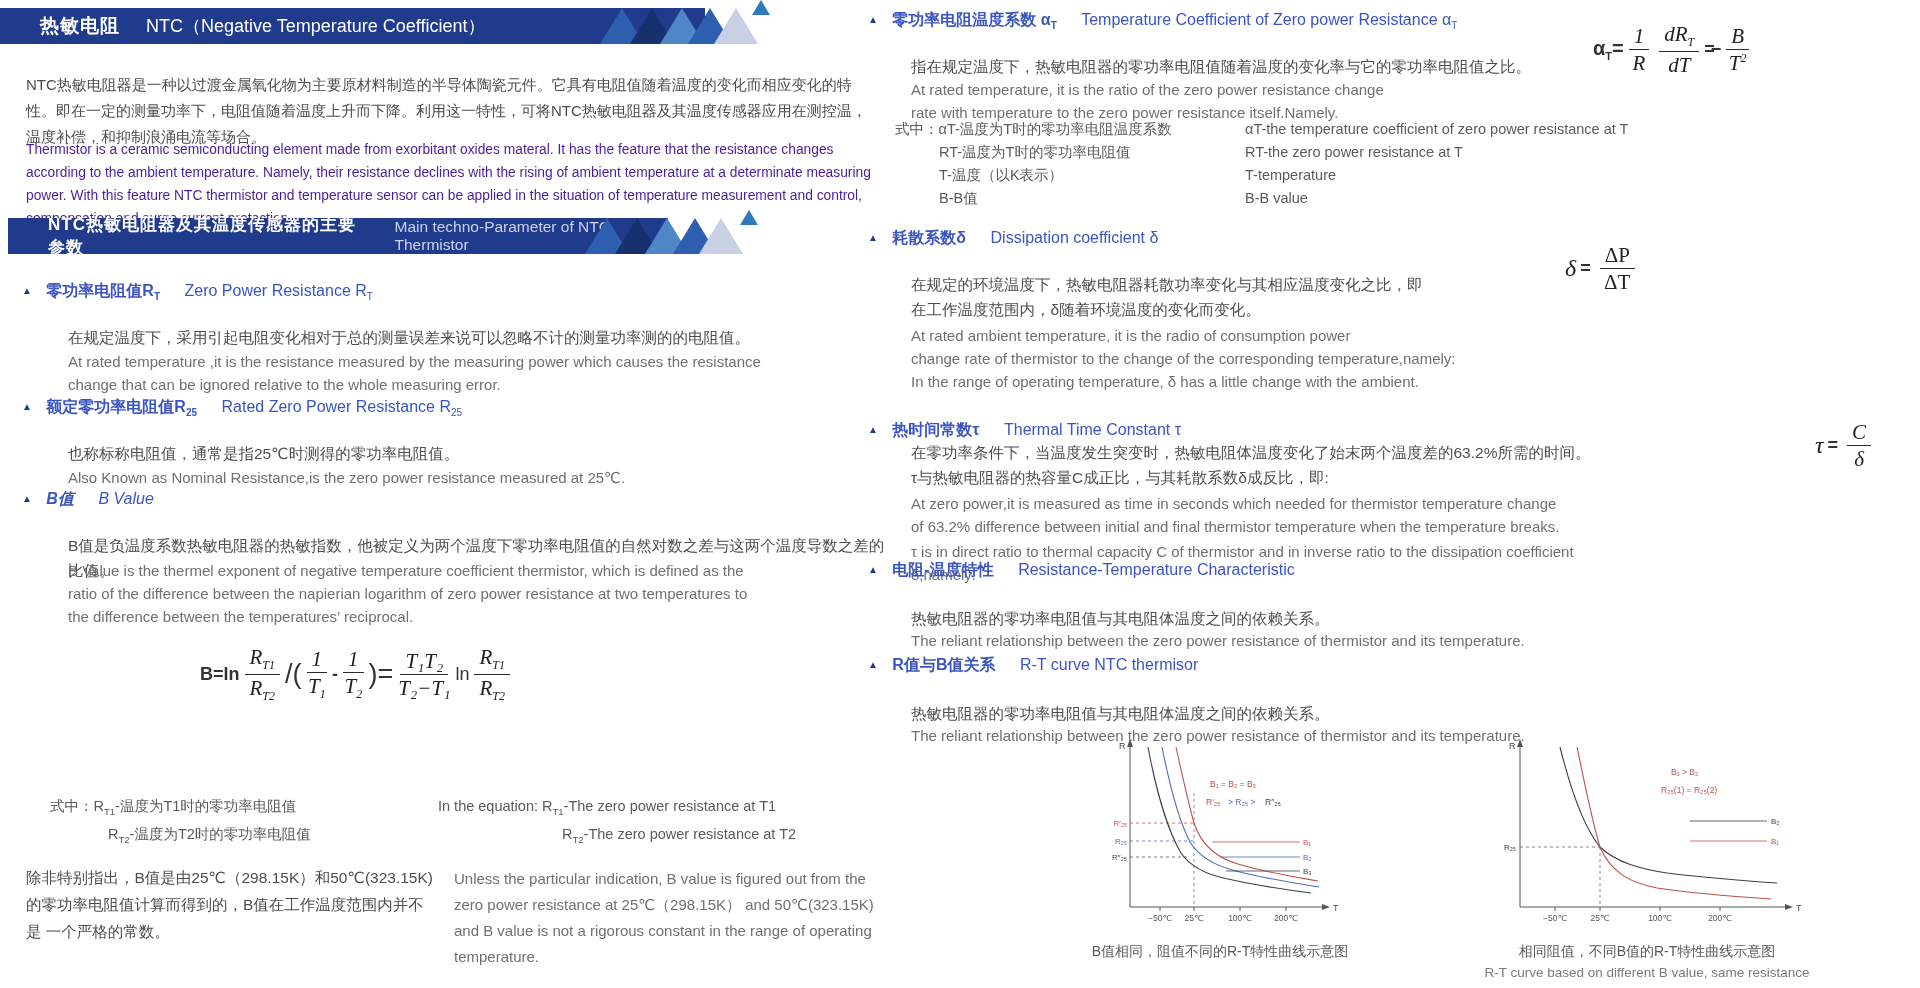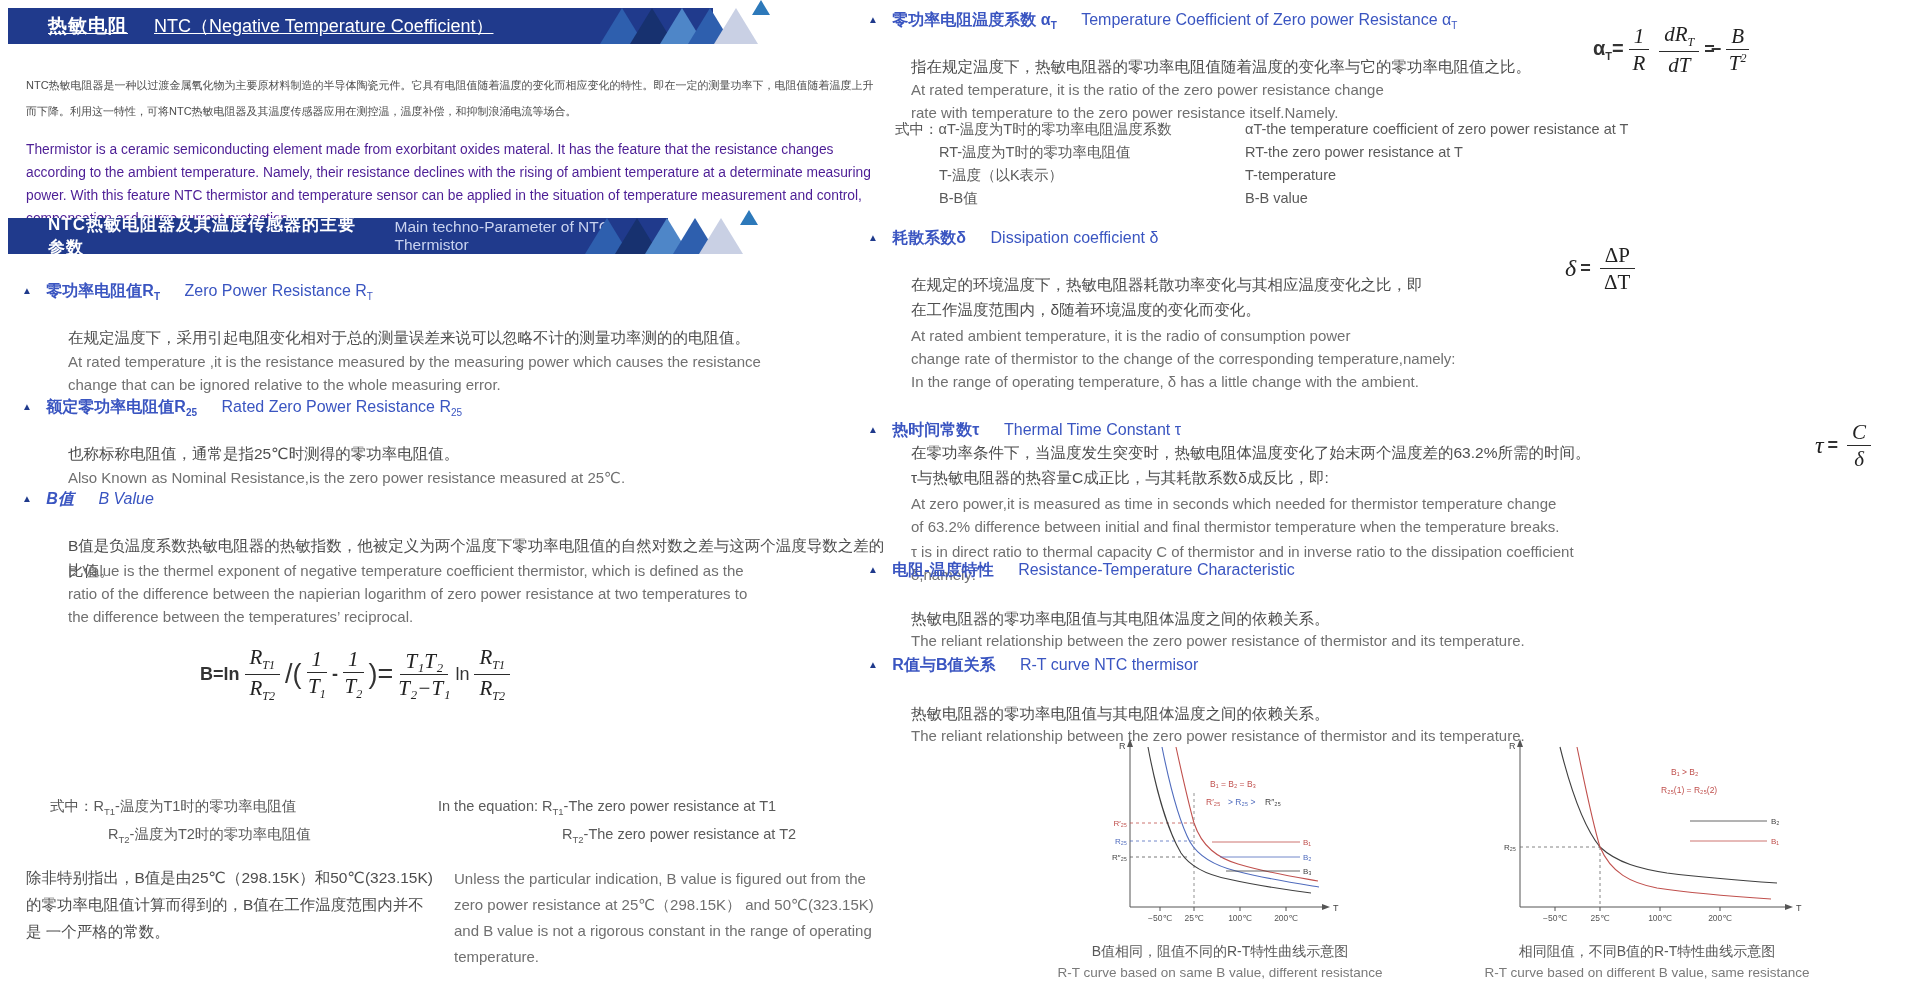--- a/index.html
+++ b/index.html
@@ -57,7 +57,7 @@
 
 <div class="abs" style="left:0;top:0;width:870px;height:988px;">
 
-  <div class="hbar" style="left:8px;top:8px;width:705px;text-decoration:underline;">
+  <div class="hbar" style="left:0;top:8px;width:705px;">
     <span class="bz">热敏电阻</span>
     <span class="be">NTC（Negative Temperature Coefficient）</span>
   </div>

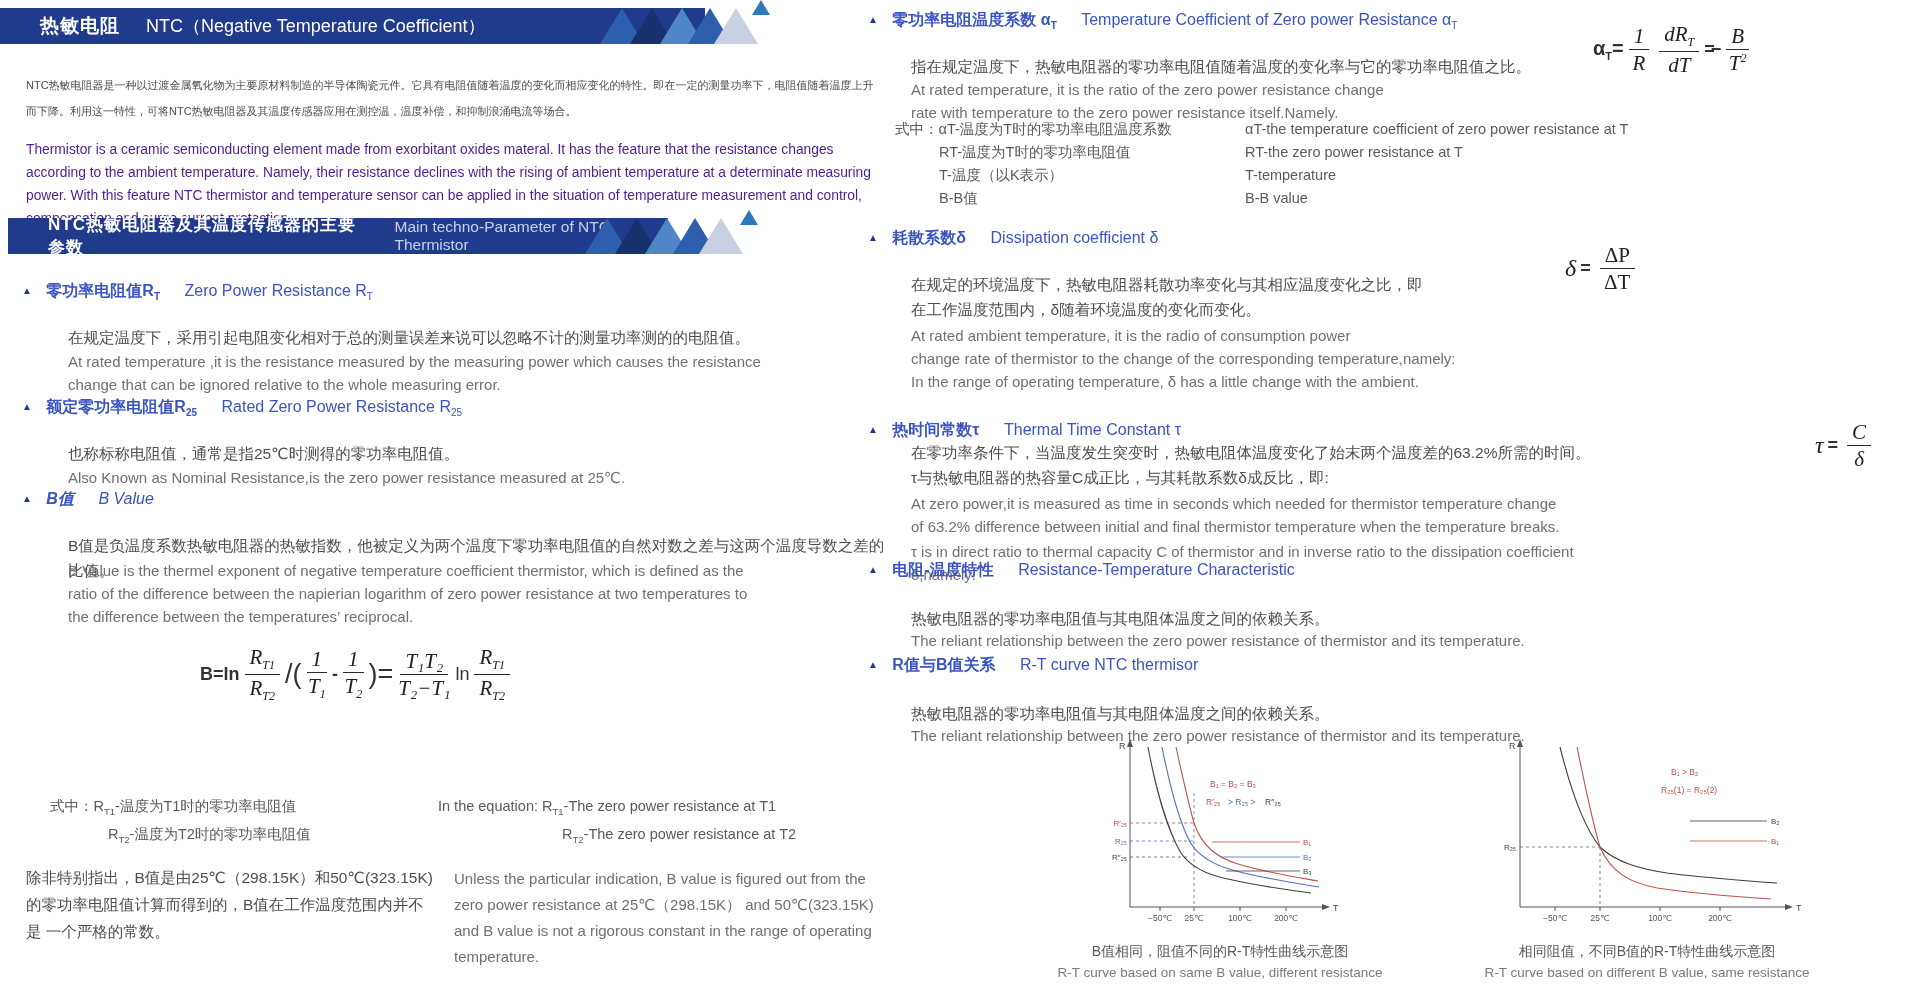--- a/index.html
+++ b/index.html
@@ -24,7 +24,7 @@
   
   .zh{font-size:15.5px;line-height:25px;color:#4d4d4d;}
   .en{font-size:15px;line-height:23px;color:#707070;}
-  .intro-zh{font-size:11px;line-height:26px;color:#4d4d4d;}
+  .intro-zh{font-size:15px;line-height:26px;color:#4d4d4d;}
   .intro-en{font-size:13.8px;line-height:23px;color:#4c1d95;}
   p{margin:16px;}
   .line{display:block;}

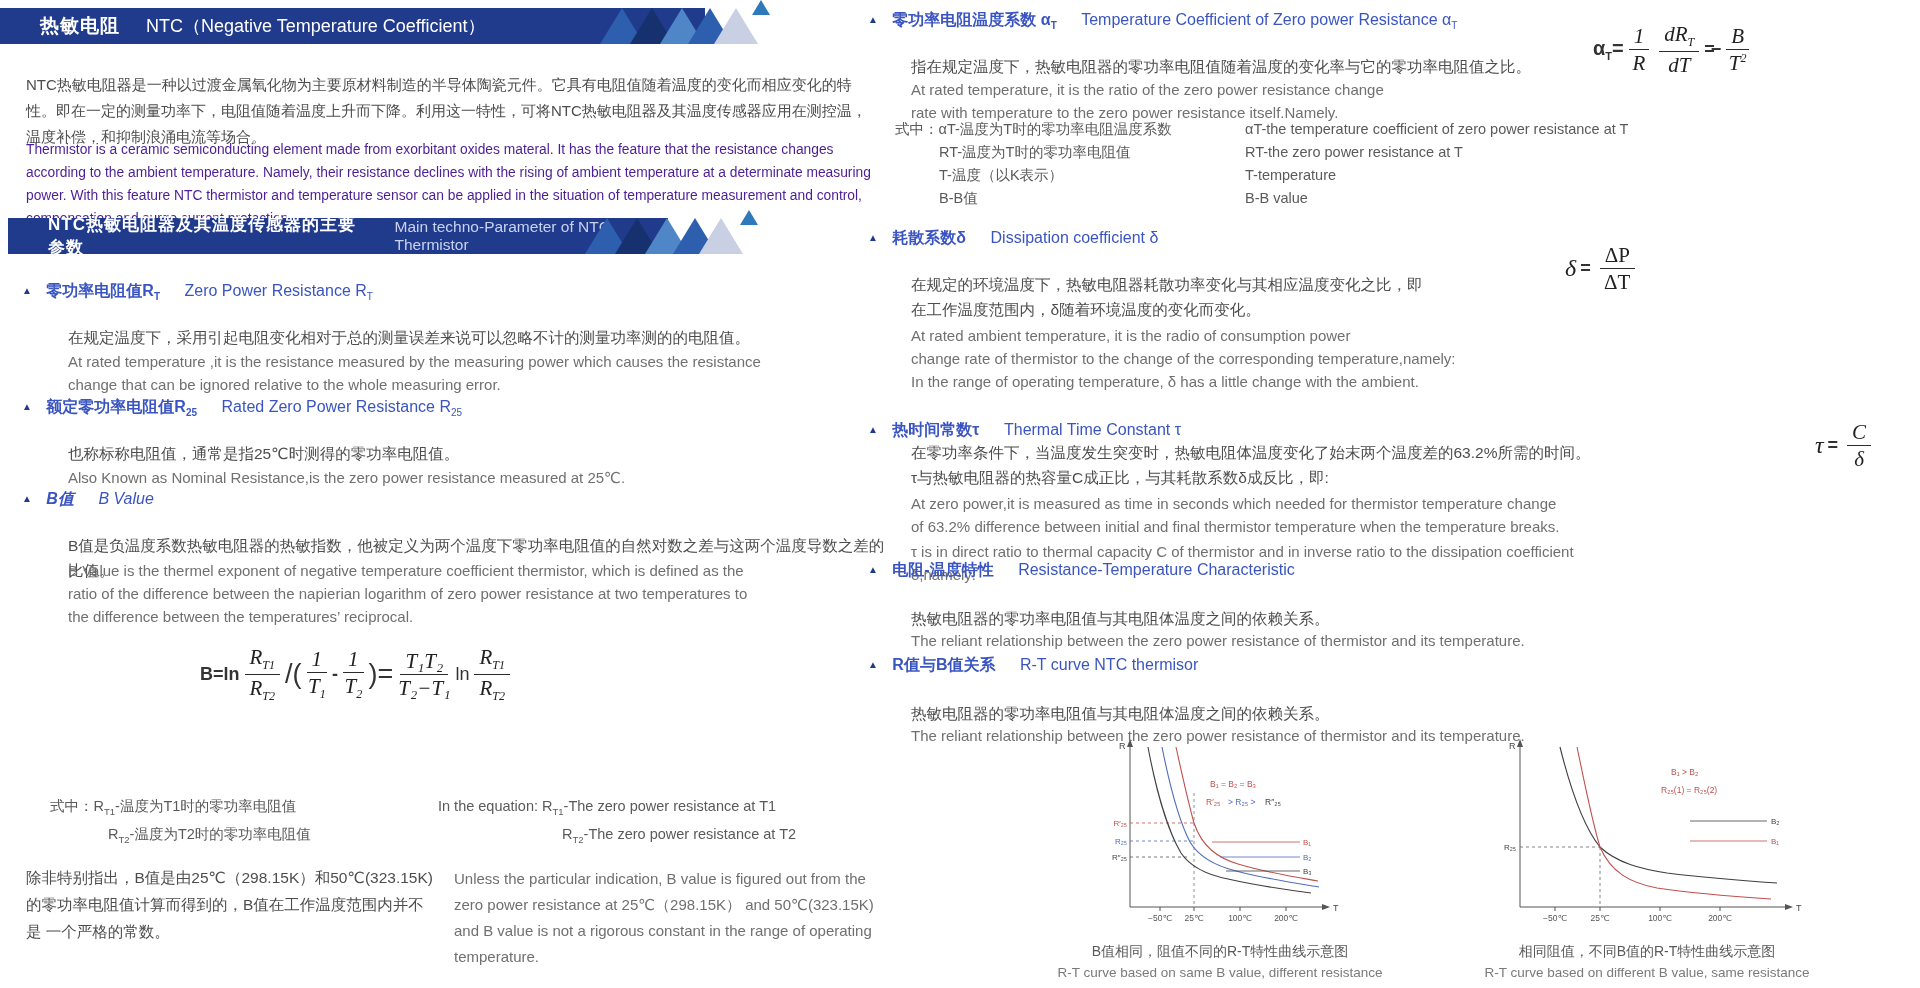--- a/index.html
+++ b/index.html
@@ -316,7 +316,6 @@
 
   <div class="caption" style="left:105px;top:940px;width:500px;">
     <div class="cap-zh">B值相同，阻值不同的R-T特性曲线示意图</div>
-    <div class="cap-en">R-T curve based on same B value, different resistance</div>
   </div>
   <div class="caption" style="left:532px;top:940px;width:500px;">
     <div class="cap-zh">相同阻值，不同B值的R-T特性曲线示意图</div>

